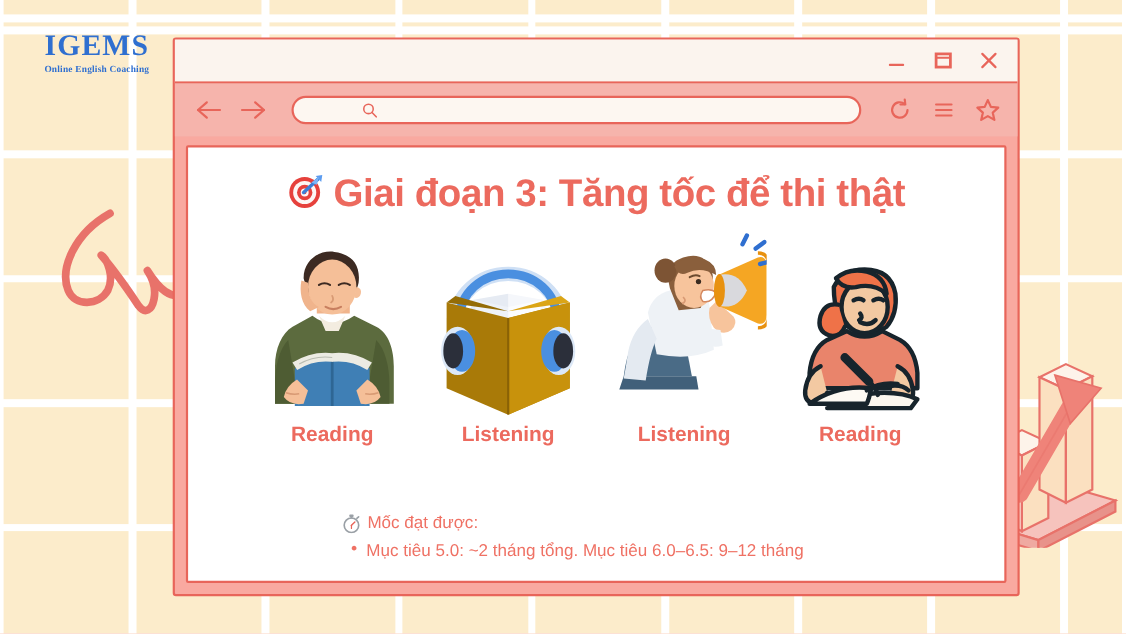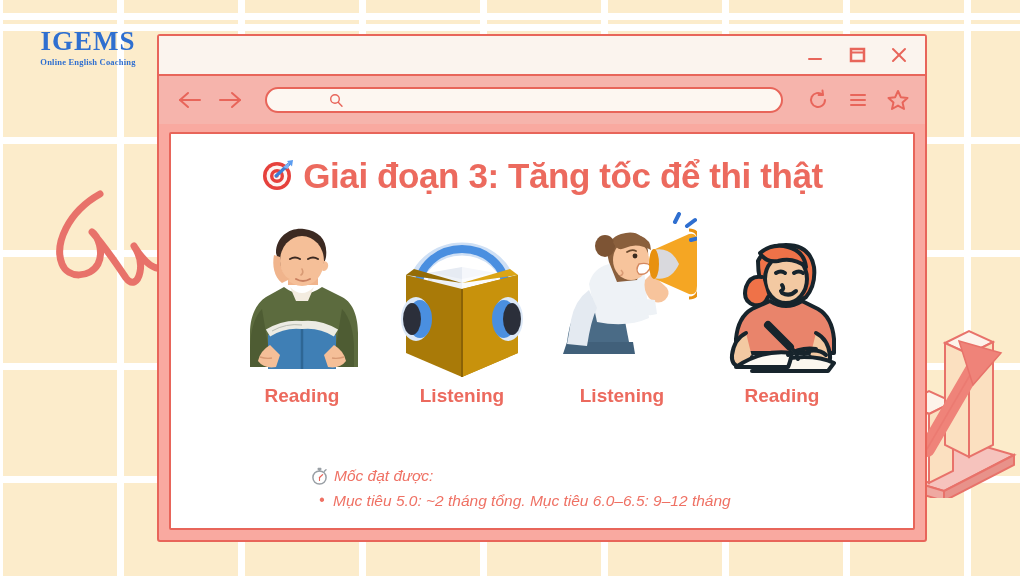--- a/index.html
+++ b/index.html
@@ -193,7 +193,6 @@
     position: absolute;
     left: 140px; top: 330px;
     color: #ef7164;
-    font-style: italic;
     font-size: 15.5px;
     line-height: 1.5;
   }

